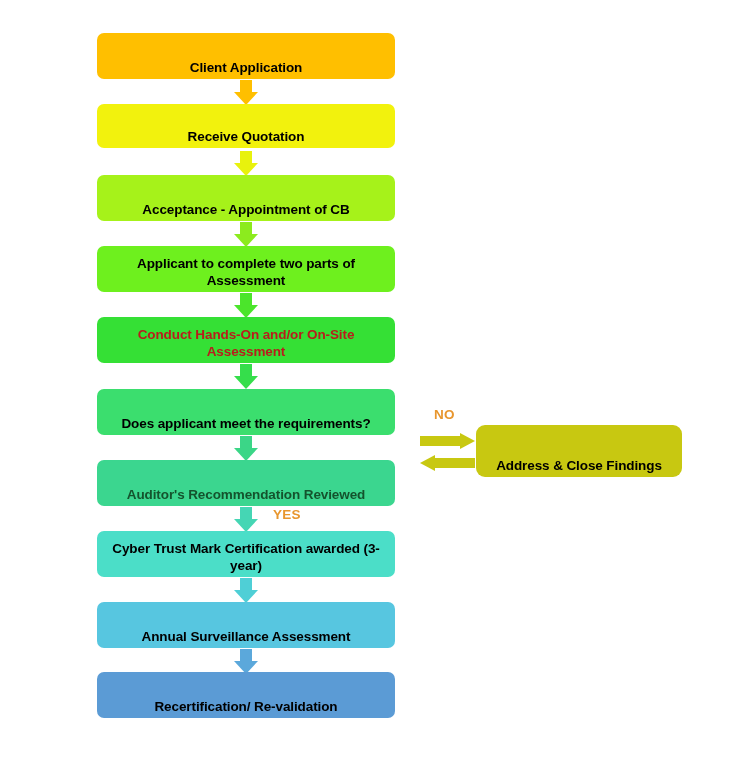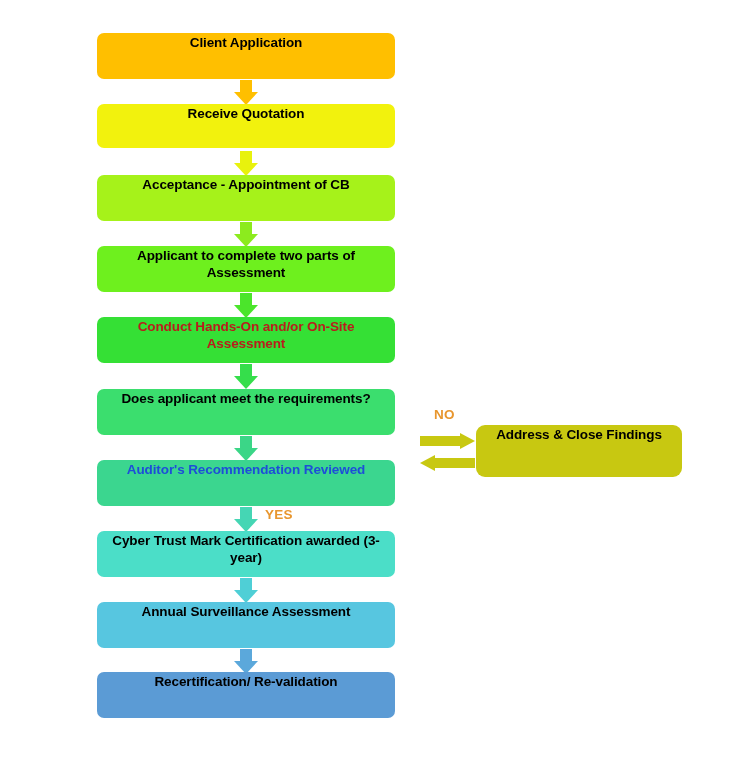--- a/index.html
+++ b/index.html
@@ -29,7 +29,7 @@
     width: 298px;
     border-radius: 7px;
     display: flex;
-    align-items: flex-start;
+    align-items: flex-end;
     justify-content: center;
     text-align: center;
     color: #000000;

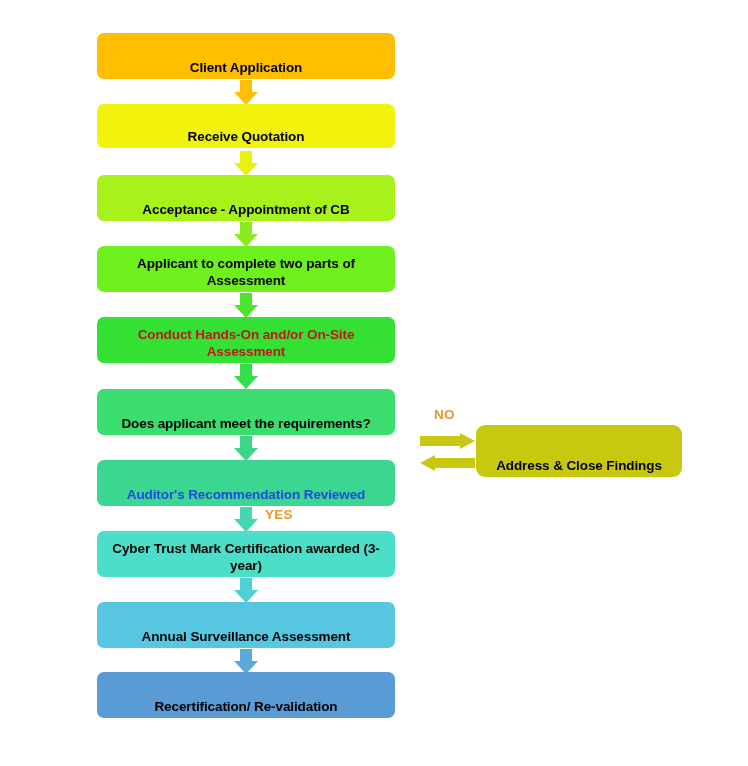--- a/index.html
+++ b/index.html
@@ -201,7 +201,7 @@
     <div class="head" style="border-top-color: rgb(59, 214, 135);"></div>
   </div>
 
-  <div class="node" id="node-6" style="top: 460px; height: 46px; background: rgb(59, 214, 143); color: #1d4ed8;">
+  <div class="node" id="node-6" style="top: 460px; height: 46px; background: rgb(59, 214, 143); color: #14532d;">
     <span class="node-label">Auditor's Recommendation Reviewed</span>
   </div>
   <div class="arrow-down" id="arrow-6" style="top: 507px;">

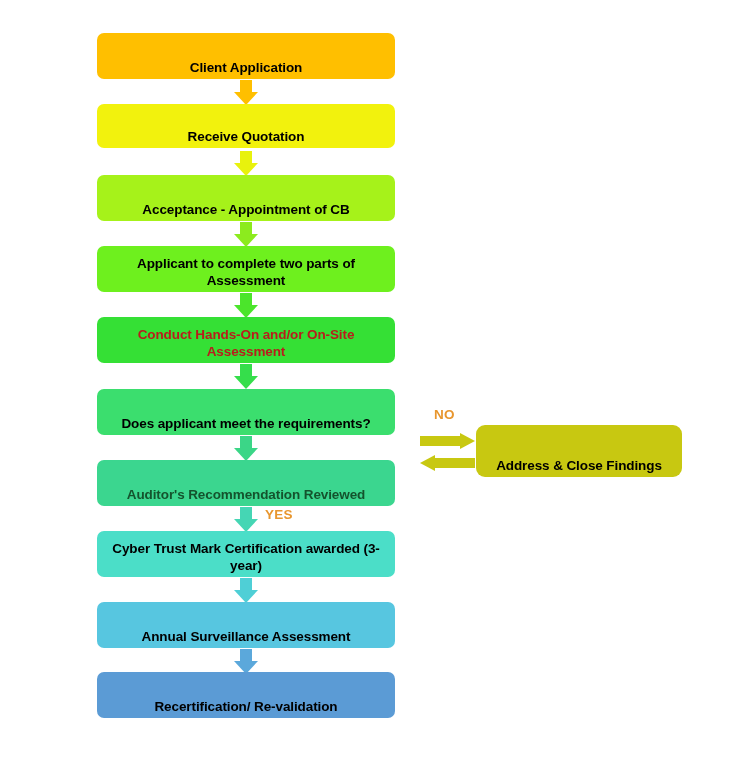--- a/index.html
+++ b/index.html
@@ -230,7 +230,7 @@
   </div>
 
   <div class="branch-label" id="label-no" style="color: rgb(232, 150, 46);">NO</div>
-  <div class="branch-label" id="label-yes" style="color: rgb(232, 150, 46);">YES</div>
+  <div class="branch-label" id="label-yes" style="color: rgb(232, 150, 46); margin-left: 8px;">YES</div>
 
   <div class="arrow-right">
     <div class="shaft" style="background: rgb(200, 200, 17);"></div>

